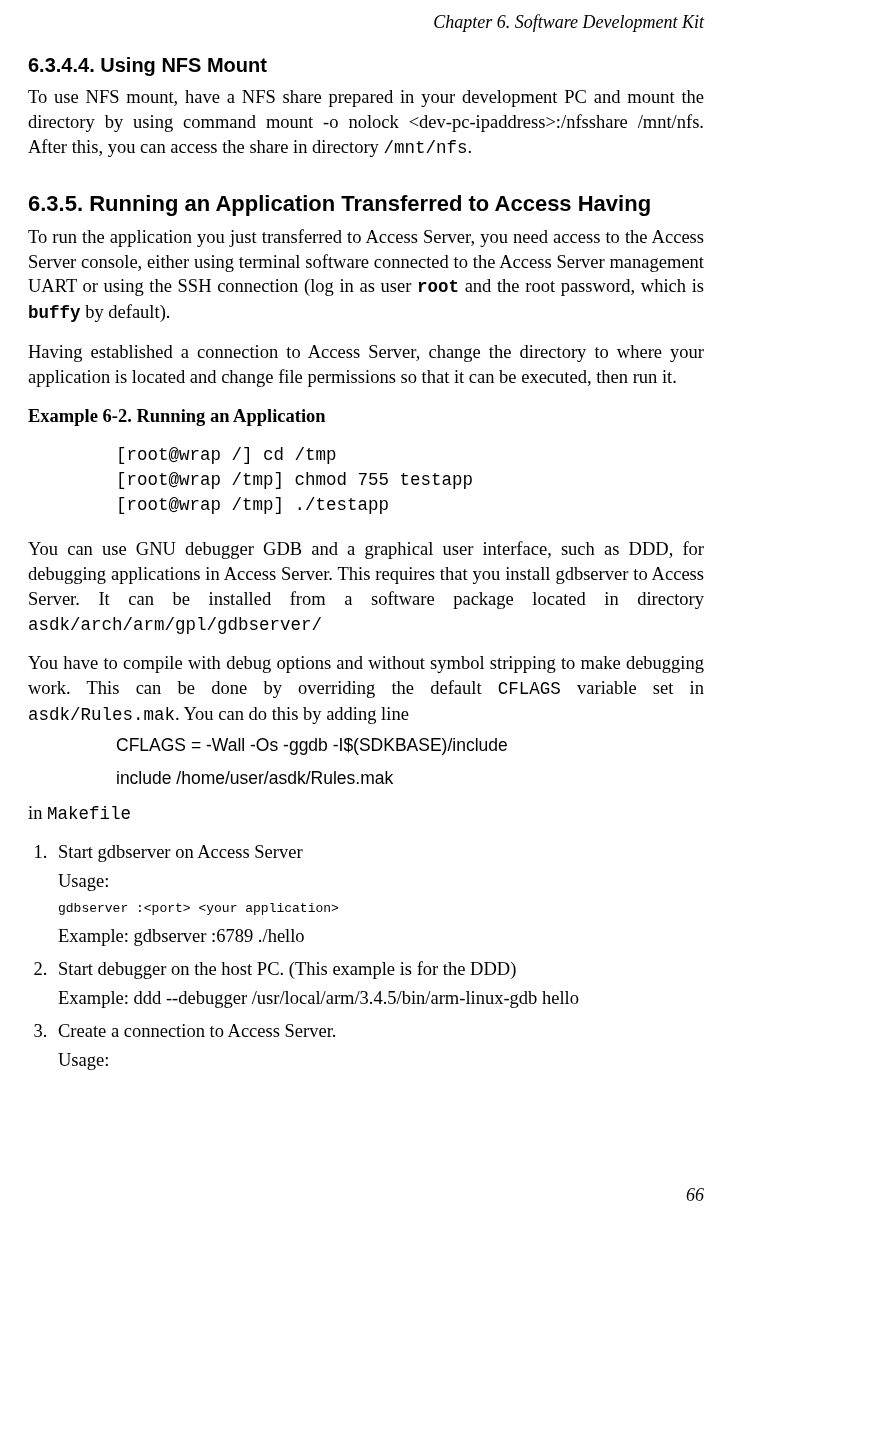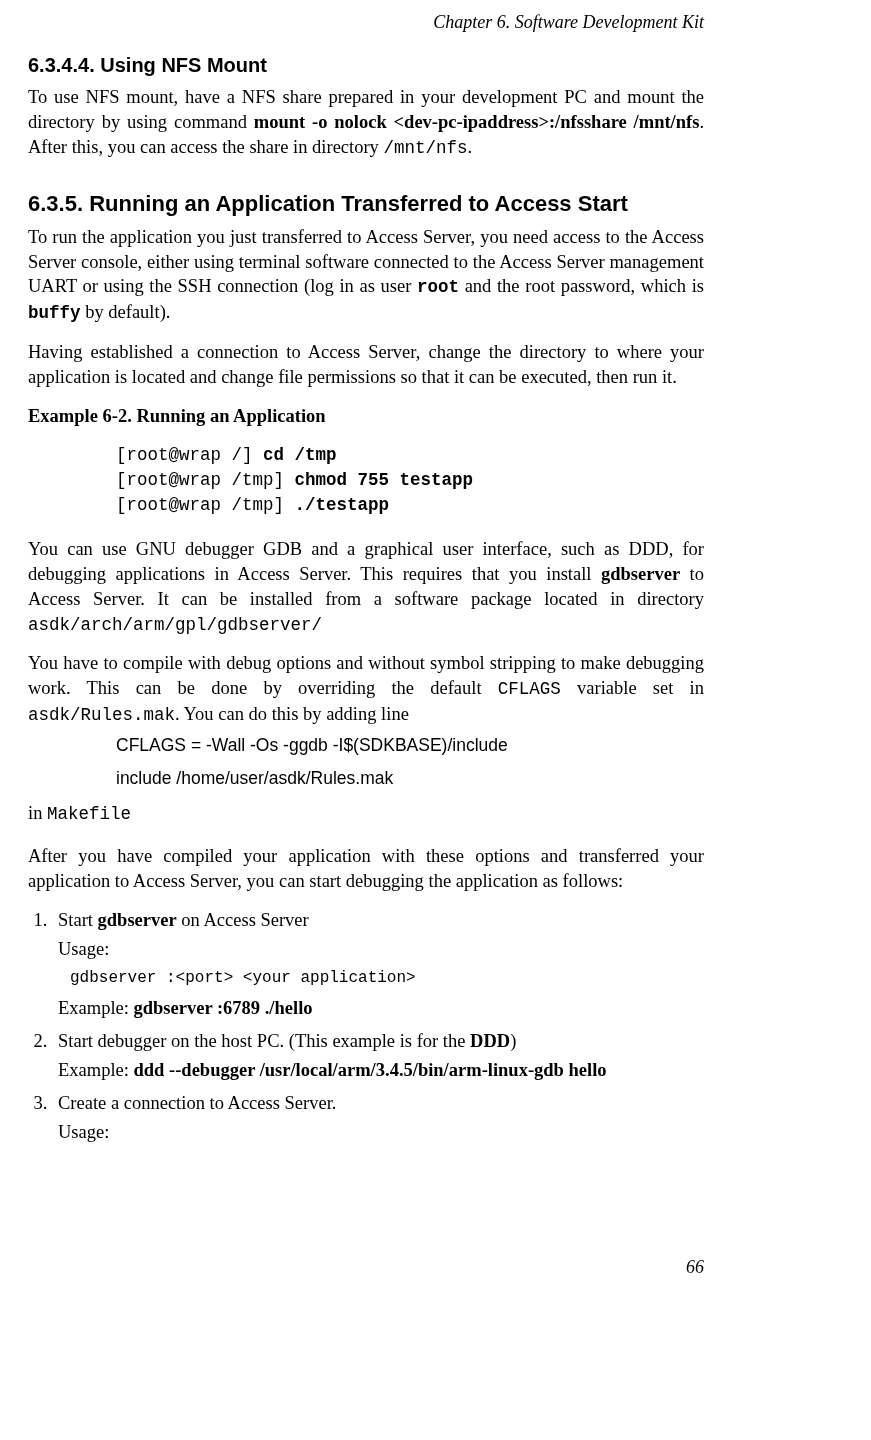--- a/index.html
+++ b/index.html
@@ -91,7 +91,7 @@
       font-size: 18px;
       margin-top: 110px;
     }
-    b { font-weight: bold; }
+    b { font-weight: normal; }
   </style>
 </head>
 <body>

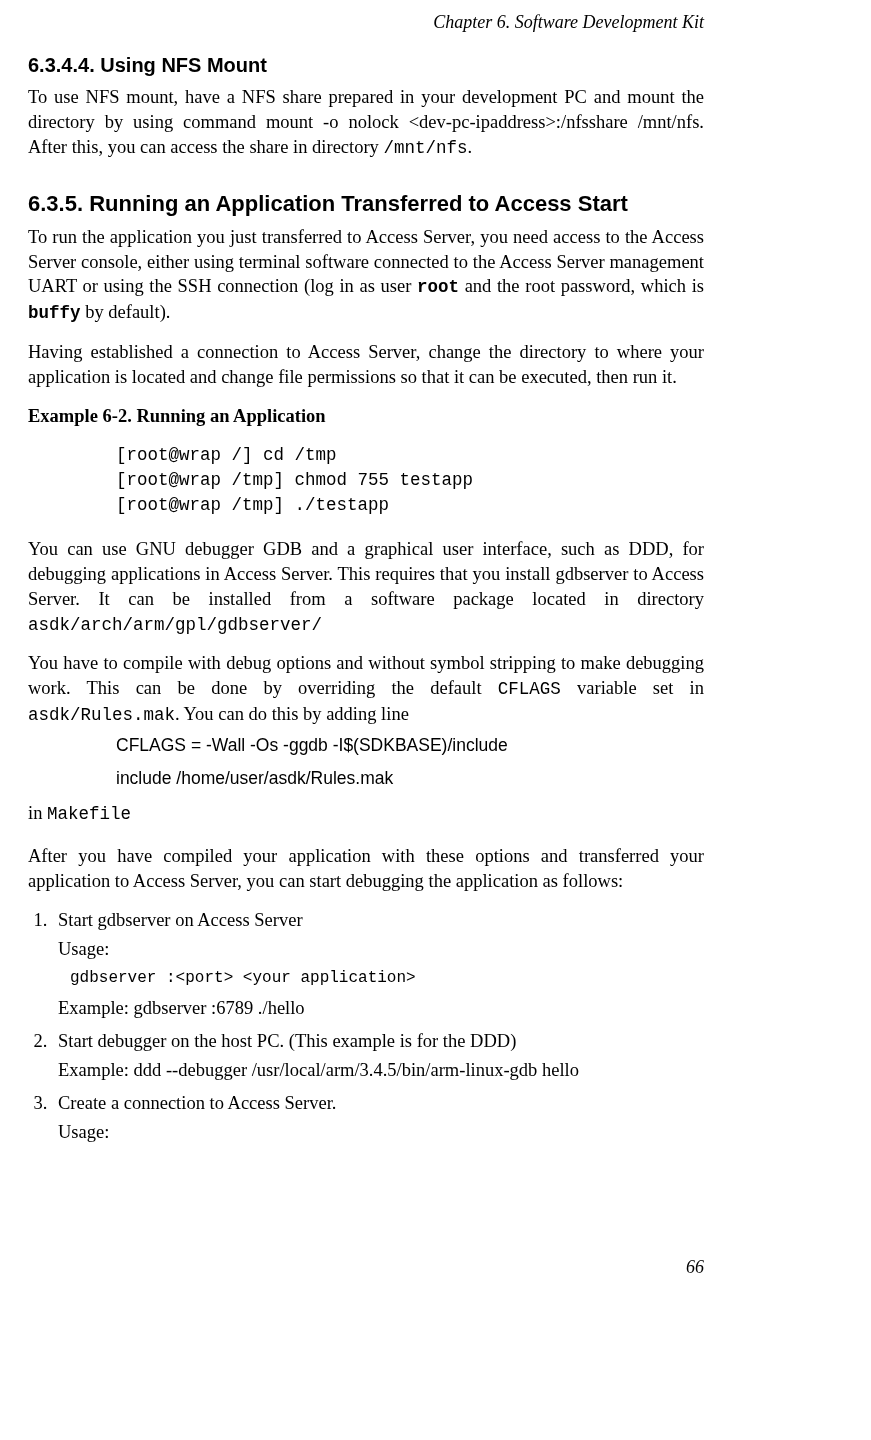--- a/index.html
+++ b/index.html
@@ -105,7 +105,7 @@
     <span>To use NFS mount, have a NFS share prepared in your development PC and mount the directory by using command </span><b>mount -o nolock &lt;dev-pc-ipaddress&gt;:/nfsshare /mnt/nfs</b><span>. After this, you can access the share in directory </span><span class="mono">/mnt/nfs</span><span>.</span>
   </p>
 
-  <div class="h3 section-gap">6.3.5. Running an Application Transferred to Access Start</div>
+  <div class="h3 section-gap">6.3.5. Running an Application Transferred to Access Having</div>
   <p>
     <span>To run the application you just transferred to Access Server, you need access to the Access Server console, either using terminal software connected to the Access Server management UART or using the SSH connection (log in as user </span><span class="mono-bold">root</span><span> and the root password, which is </span><span class="mono-bold">buffy</span><span> by default).</span>
   </p>

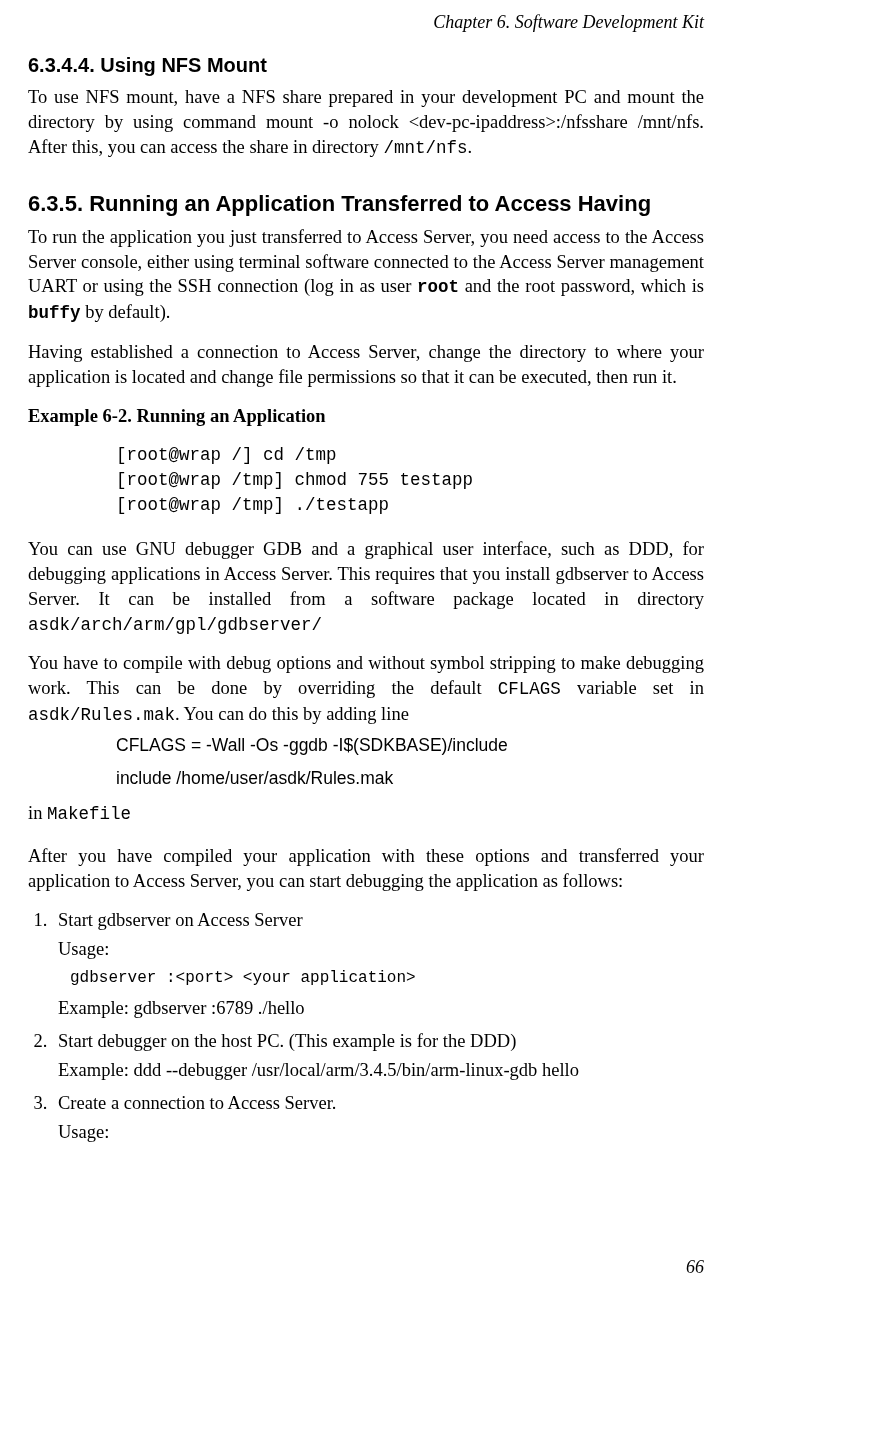--- a/index.html
+++ b/index.html
@@ -133,7 +133,6 @@
     <span>in </span><span class="mono">Makefile</span>
   </p>
 
-  <p style="margin-top:18px;">After you have compiled your application with these options and transferred your application to Access Server, you can start debugging the application as follows:</p>
 
   <ol class="steps">
     <li>

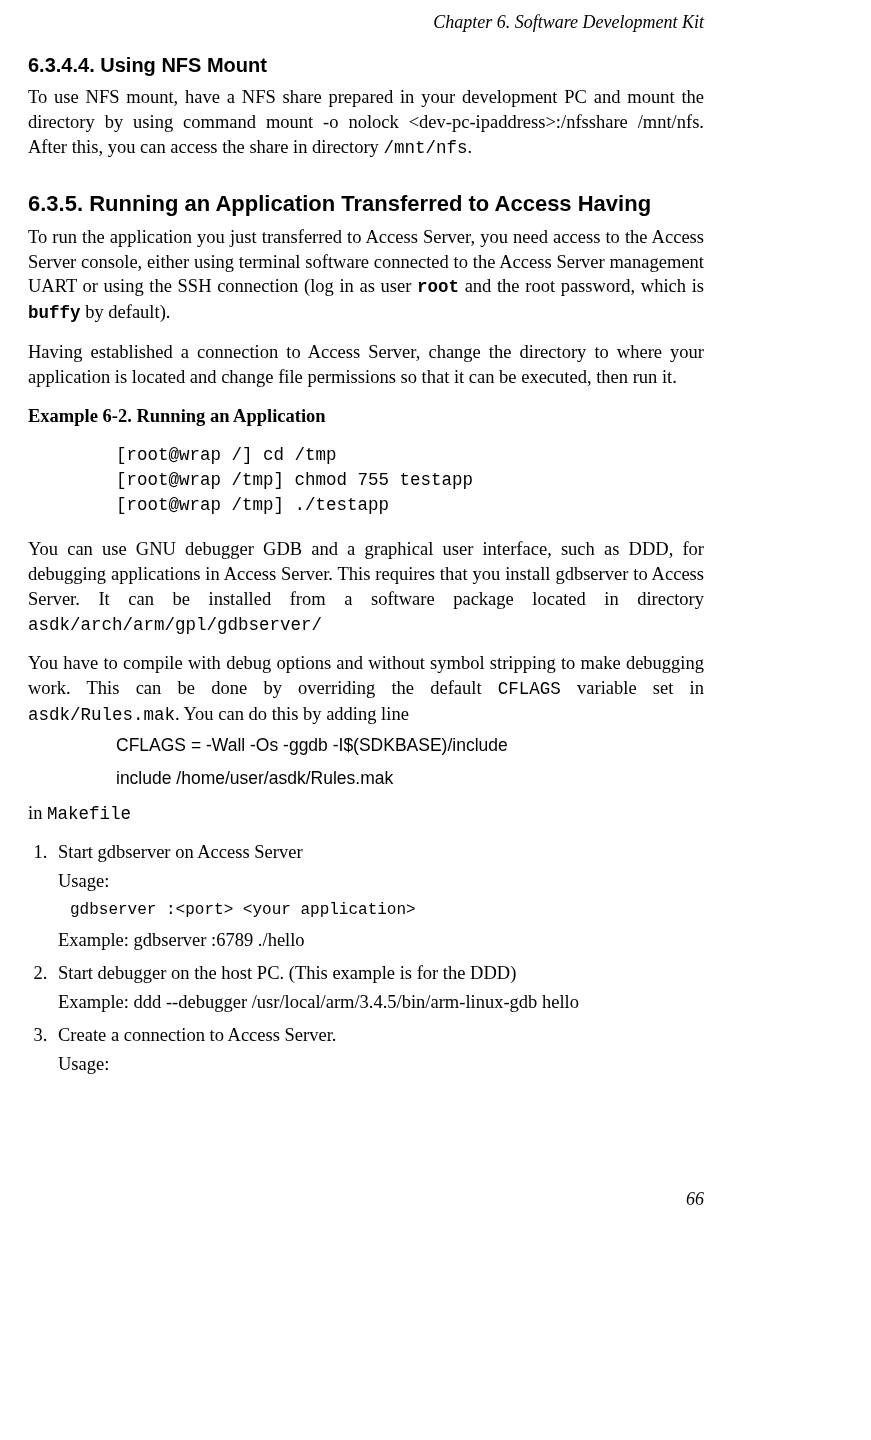--- a/index.html
+++ b/index.html
@@ -82,8 +82,8 @@
     }
     .usage-code {
       font-family: "Courier New", Courier, monospace;
-      font-size: 16px;
-      margin: 4px 0 6px 12px;
+      font-size: 13px;
+      margin: 4px 0 6px 0;
     }
     .page-number {
       text-align: right;

